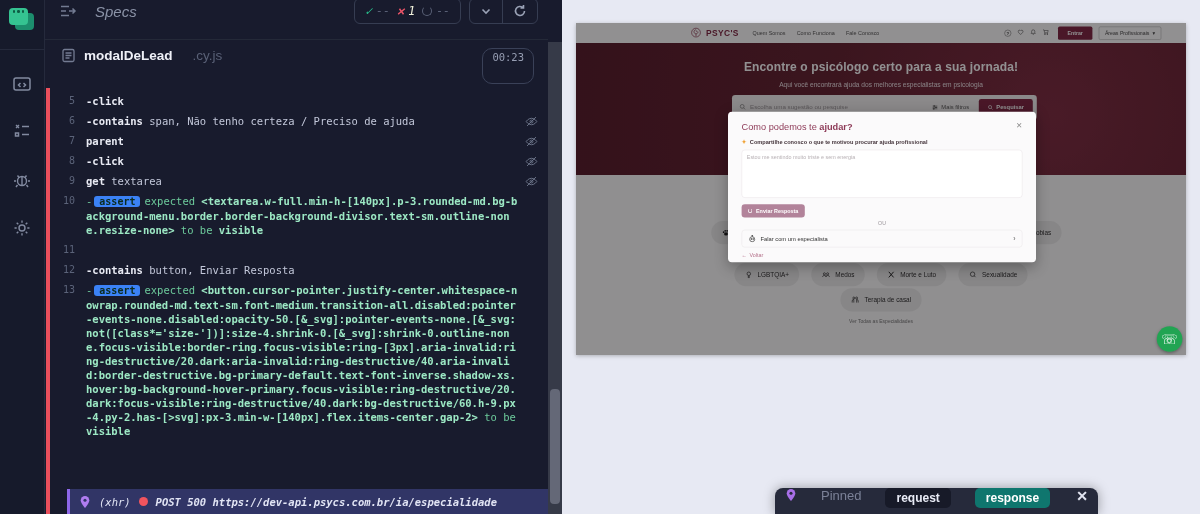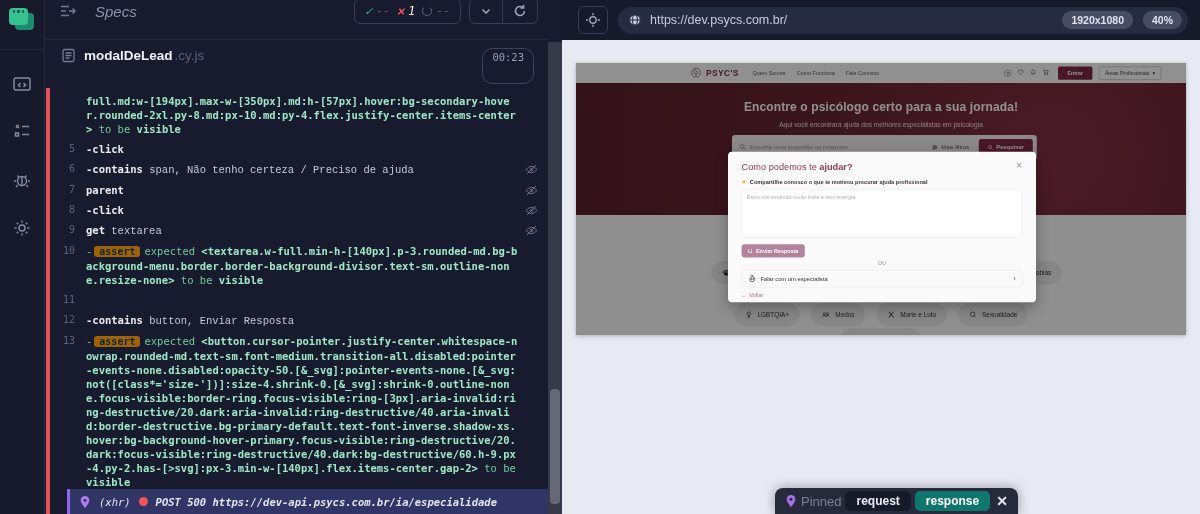--- a/index.html
+++ b/index.html
@@ -384,27 +384,6 @@
   </div>
 
   <div class="rpanel">
-    <div class="rp-toolbar">
-      <div class="sel-btn">
-        <svg width="16" height="16" viewBox="0 0 16 16" fill="none" stroke="currentColor" stroke-width="1.4">
-          <circle cx="8" cy="8" r="3.2"></circle>
-            <path d="M8 1v2.3M8 12.7V15M1 8h2.3M12.7 8H15"></path>
-        </svg>
-      </div>
-      <div class="url-bar">
-        <span class="url-globe">
-          <svg width="14" height="14" viewBox="0 0 14 14" fill="none" stroke="currentColor" stroke-width="1.1">
-            <circle cx="7" cy="7" r="5.6" fill="#cdd2e2" stroke="none"></circle>
-            <circle cx="7" cy="7" r="5.4" stroke="#262b3f"></circle>
-              <ellipse cx="7" cy="7" rx="2.4" ry="5.4" stroke="#262b3f"></ellipse>
-              <path d="M1.6 7h10.8" stroke="#262b3f"></path>
-          </svg>
-        </span>
-        <span class="url-text">https://dev.psycs.com.br/</span>
-        <span class="url-badge">1920x1080</span>
-        <span class="url-badge">40%</span>
-      </div>
-    </div>
 
     <div class="rp-body">
       <div class="site">

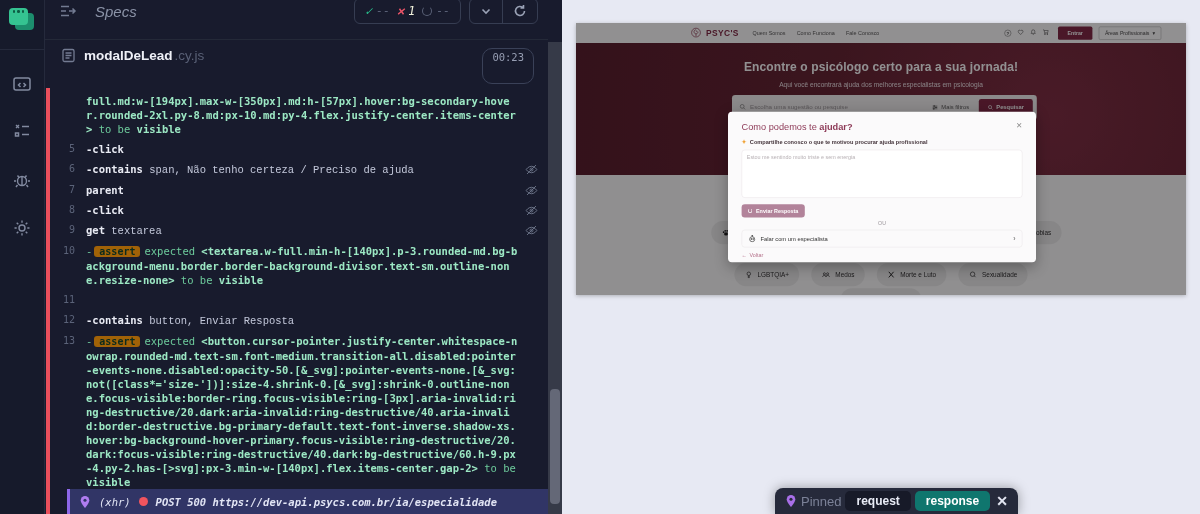--- a/index.html
+++ b/index.html
@@ -89,7 +89,7 @@
   .rp-body { flex:1; position:relative; }
 
   
-  .site { position:absolute; left:14px; top:23px; width:610px; height:272px; background:#fff;
+  .site { position:absolute; left:14px; top:23px; width:610px; height:332px; background:#fff;
           overflow:hidden; box-shadow:0 1px 4px rgba(0,0,0,.25); }
   .site-inner { width:1525px; height:830px; transform:scale(0.4); transform-origin:0 0; position:relative; background:#fdfdfd; }
 

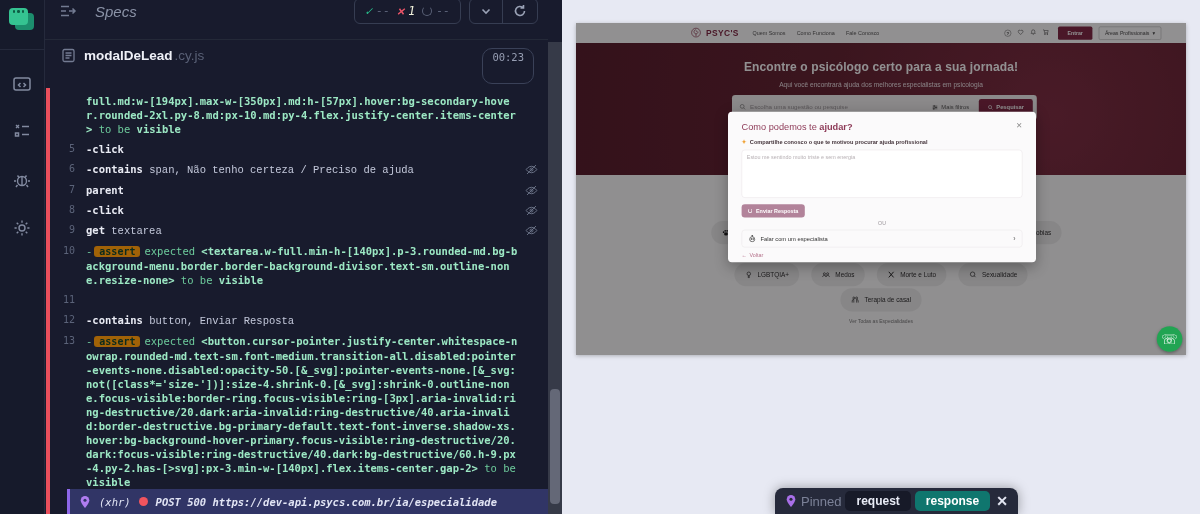--- a/index.html
+++ b/index.html
@@ -43,7 +43,7 @@
   .spec-bar { height:36px; margin-top:8px; display:flex; padding:0 14px 0 16px; }
   .spec-icon { color:#737b92; margin-right:8px; display:flex; }
   .spec-name { color:#eef0f7; font-weight:bold; font-size:13.5px; }
-  .spec-ext { color:#596076; font-size:13.5px; margin-left:2px; }
+  .spec-ext { color:#596076; font-size:13.5px; margin-left:20px; }
   .spec-duration { margin-left:auto; border:1px solid #3a4158; border-radius:10px; color:#979eb3;
                    font-size:10.5px; font-family:"DejaVu Sans Mono", monospace; padding:2px 9px; }
 

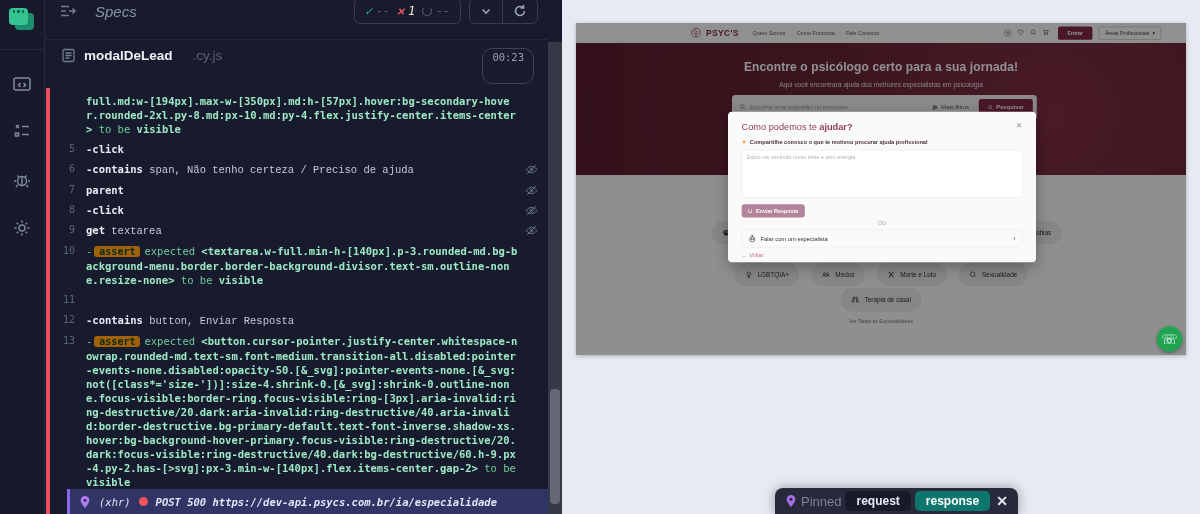--- a/index.html
+++ b/index.html
@@ -256,15 +256,6 @@
 
     <div class="cmd-log">
 
-      <div class="crow">
-        <span class="crow-num"></span>
-        <span class="crow-body">
-          <span class="grnb">full.md:w-[194px].max-w-[350px].md:h-[57px].hover:bg-secondary-hover.rounded-2xl.py-8.md:px-10.md:py-4.flex.justify-center.items-center&gt;</span>
-          <span class="grn">to be</span>
-          <span class="grnb">visible</span>
-        </span>
-        <span class="crow-icon"></span>
-      </div>
 
       <div class="crow">
         <span class="crow-num">5</span>

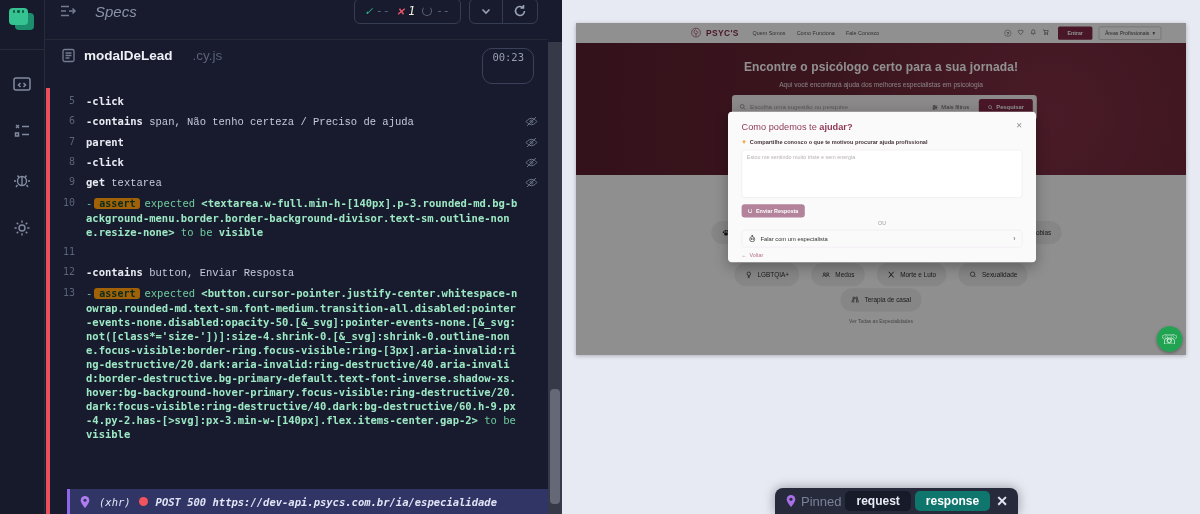--- a/index.html
+++ b/index.html
@@ -57,7 +57,7 @@
   .crow-body { flex:1; word-break:break-all; }
   .crow-icon { width:26px; flex:none; display:flex; justify-content:center; align-items:flex-start; padding-top:1px; color:#6a7287; }
   .cmd { font-weight:bold; color:#e9ebf4; }
-  .args { color:#c3c8da;font-family:Liberation Mono, monospace; }
+  .args { color:#c3c8da; }
   .grn { color:#6dcb9c; }
   .grnb { color:#9ce8c4; font-weight:bold; }
   .badge-assert { background:#a16207; color:#0b2b1d; font-weight:bold; border-radius:3px;

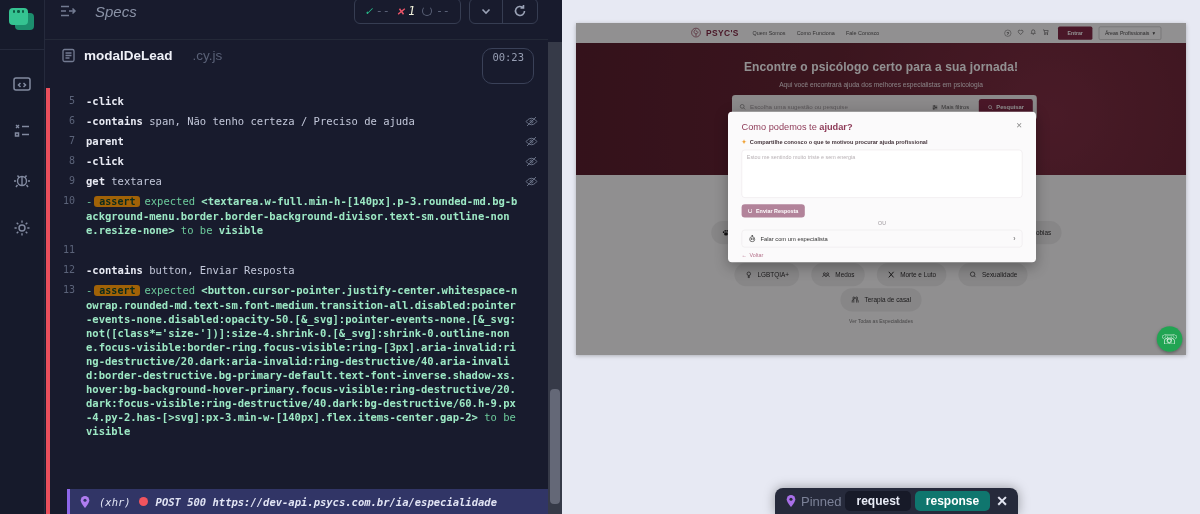--- a/index.html
+++ b/index.html
@@ -60,7 +60,7 @@
   .args { color:#c3c8da; }
   .grn { color:#6dcb9c; }
   .grnb { color:#9ce8c4; font-weight:bold; }
-  .badge-assert { background:#a16207; color:#0b2b1d; font-weight:bold; border-radius:3px;
+  .badge-assert { background:#3b82f6; color:#0b2b1d; font-weight:bold; border-radius:3px;
                   padding:0 5px; margin:0 4px 0 2px; font-size:10px; }
 
   .xhr-row { position:absolute; left:22px; right:0; bottom:0; height:25px; background:#313566;

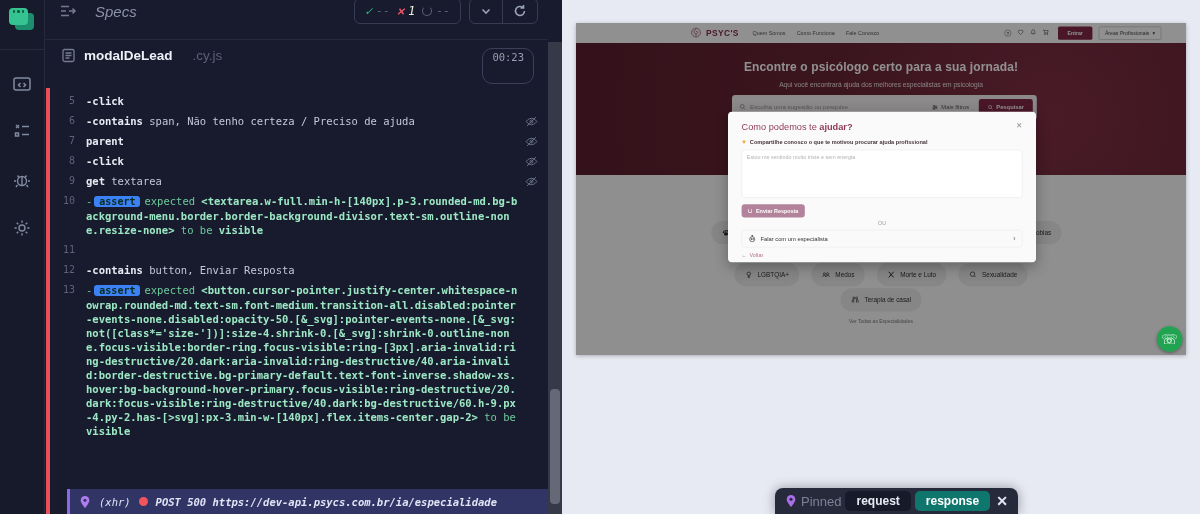--- a/index.html
+++ b/index.html
@@ -153,7 +153,7 @@
 
   
   .pinned-bar { position:absolute; left:213px; bottom:0; height:26px; background:#262a3b; border-radius:8px 8px 0 0;
-                display:flex; align-items:center; gap:4px; padding:0 10px; z-index:10; box-shadow:0 0 12px rgba(0,0,0,.35); }
+                display:flex; align-items:flex-start; gap:24px; padding:0 10px; z-index:10; box-shadow:0 0 12px rgba(0,0,0,.35); }
   .pin-label { color:#7b8197; font-size:13px; }
   .ptab { font-size:12px; font-weight:bold; border-radius:5px; padding:3px 11px; color:#e8ebf5; }
   .ptab-request { background:#171a28; }

